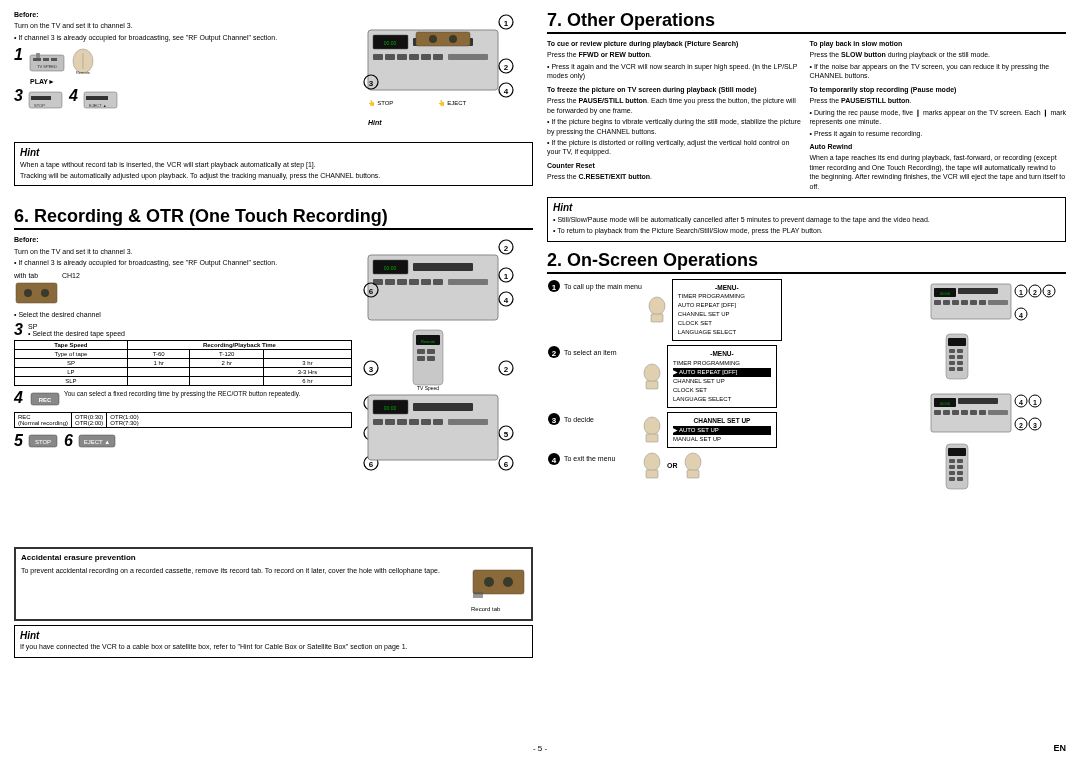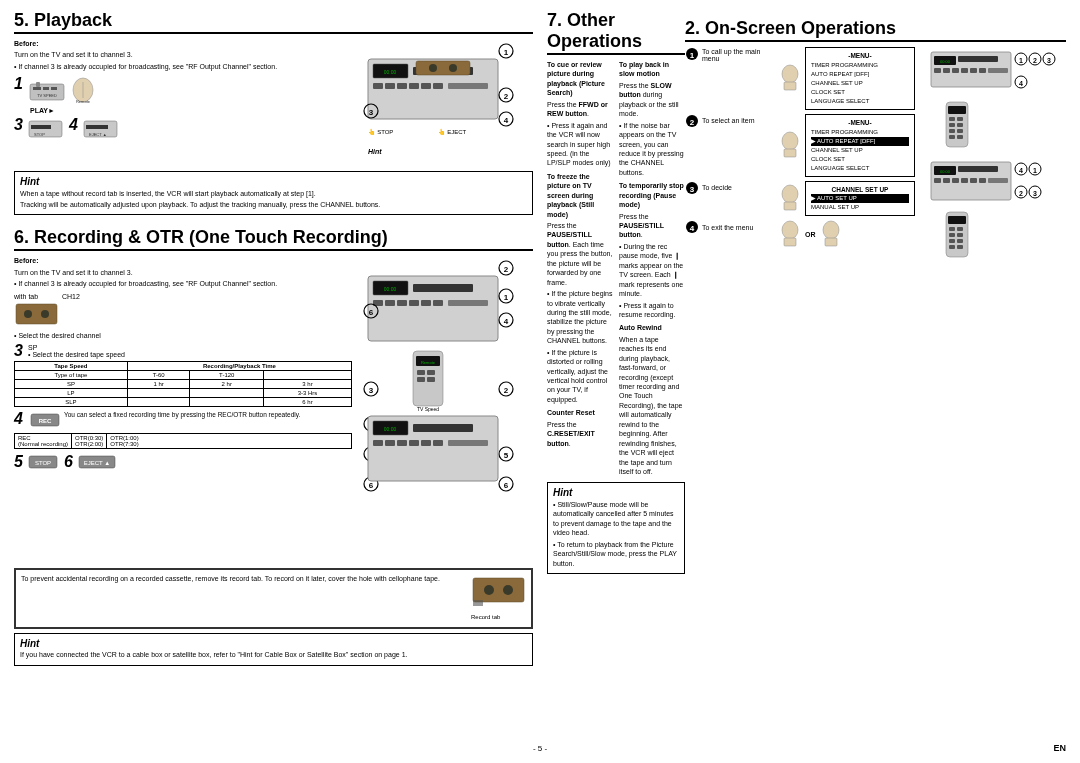--- a/index.html
+++ b/index.html
@@ -108,7 +108,6 @@
   <div class="left-column">
 
     <div>
-      <div class="section-header">5. Playback</div>
 
       <div class="content-area">
 

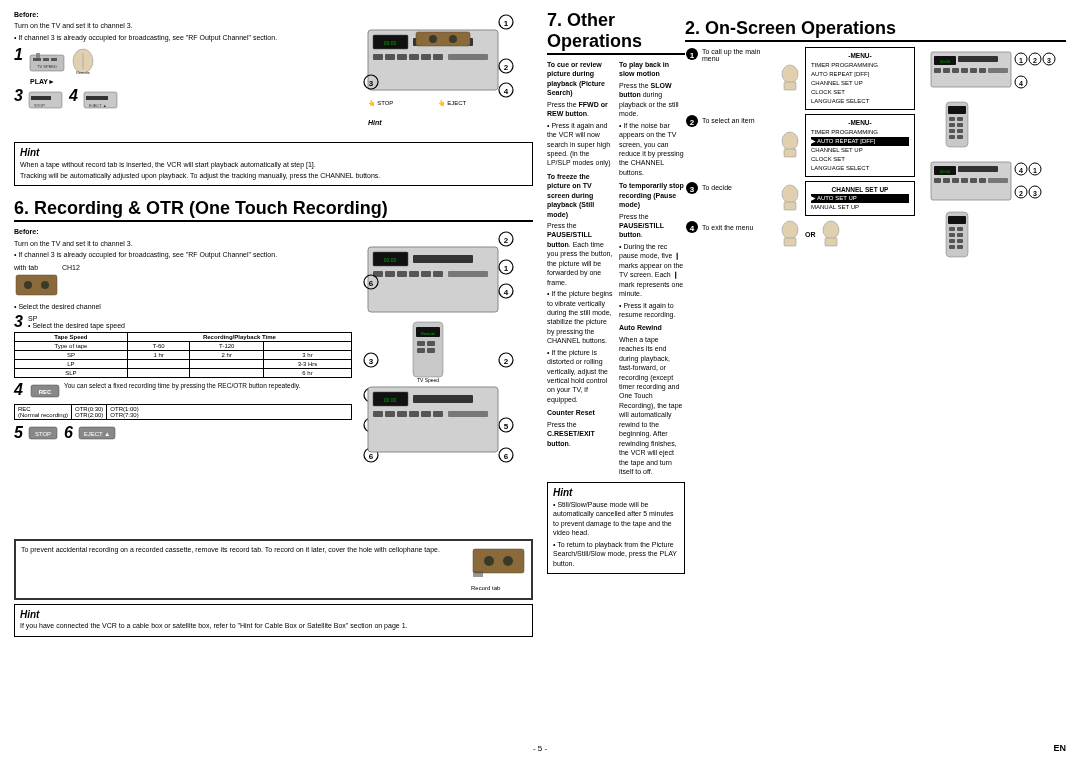--- a/index.html
+++ b/index.html
@@ -38,6 +38,7 @@
     .right-column {
       flex: 1;
       display: flex;
+      flex-direction: column;
       gap: 0;
     }
     .section-header {

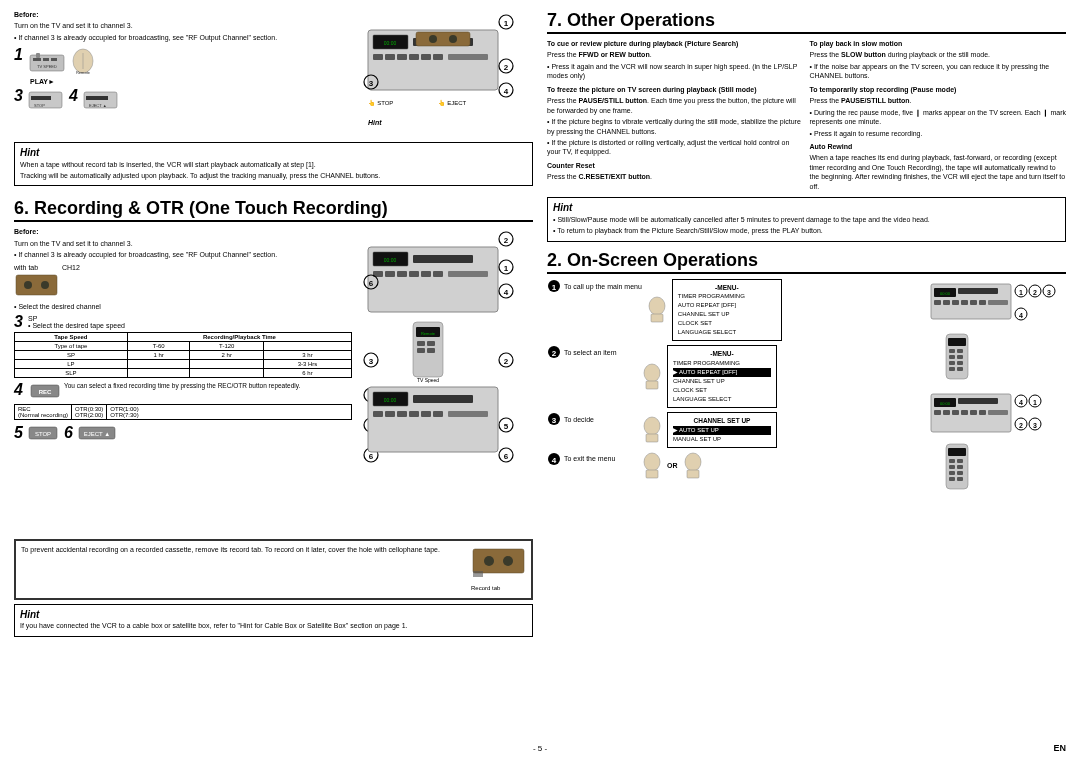--- a/index.html
+++ b/index.html
@@ -215,7 +215,7 @@
       </div>
     </div>
 
-    <div style="margin-top:12px;">
+    <div style="margin-top:20px;">
       <div class="section-header">6. Recording &amp; OTR (One Touch Recording)</div>
 
       <div class="content-area">

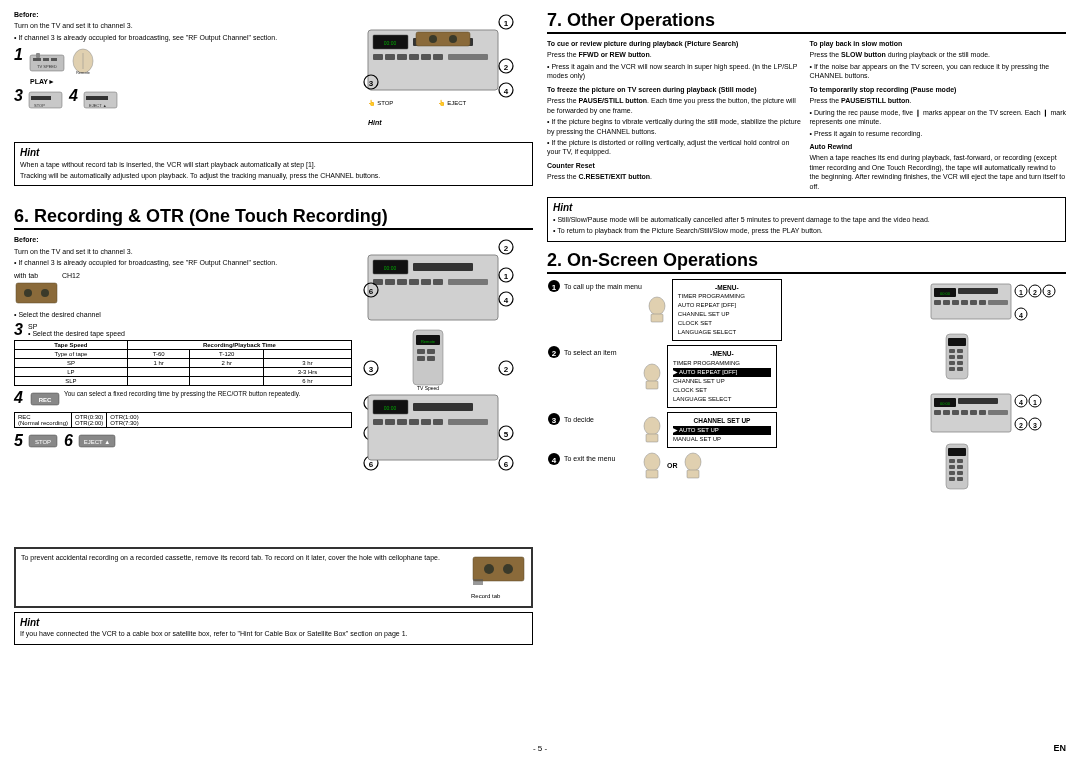--- a/index.html
+++ b/index.html
@@ -397,6 +397,7 @@
       </div>
 
       <div class="erp-box">
+        <div style="font-weight:bold;font-size:8px;margin-bottom:2px;">Accidental erasure prevention</div>
         <div style="display:flex;gap:6px;align-items:flex-start;">
           <div style="flex:1;">
             <p>To prevent accidental recording on a recorded cassette, remove its record tab. To record on it later, cover the hole with cellophane tape.</p>

